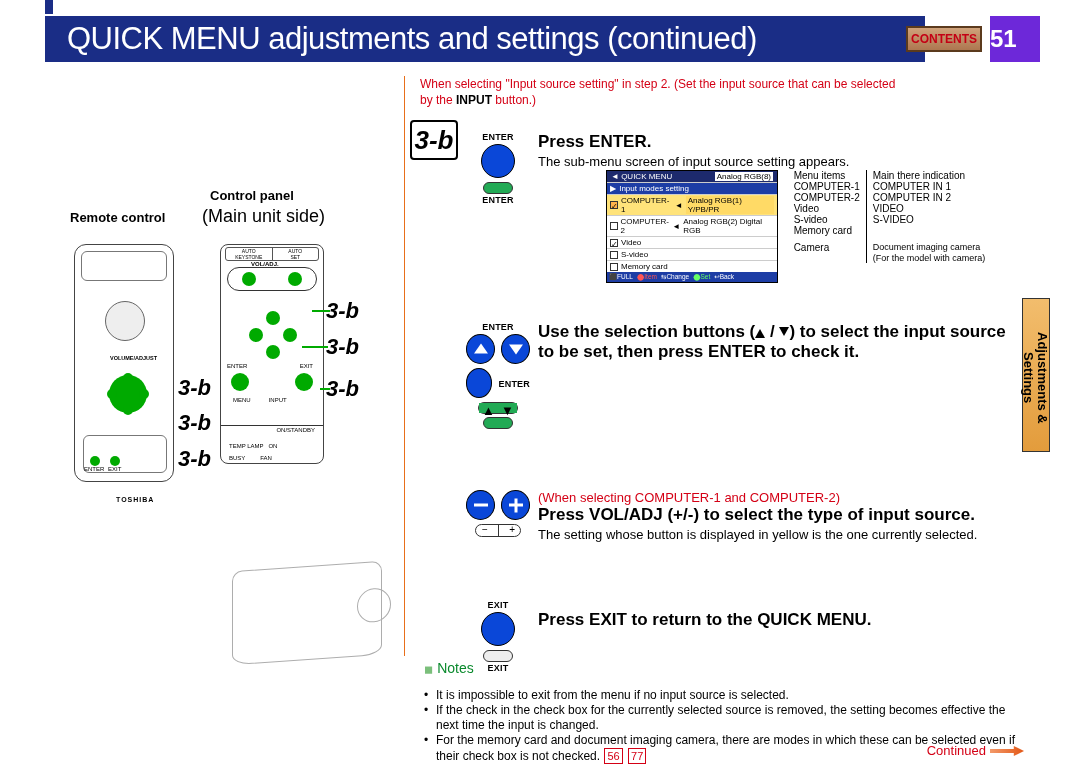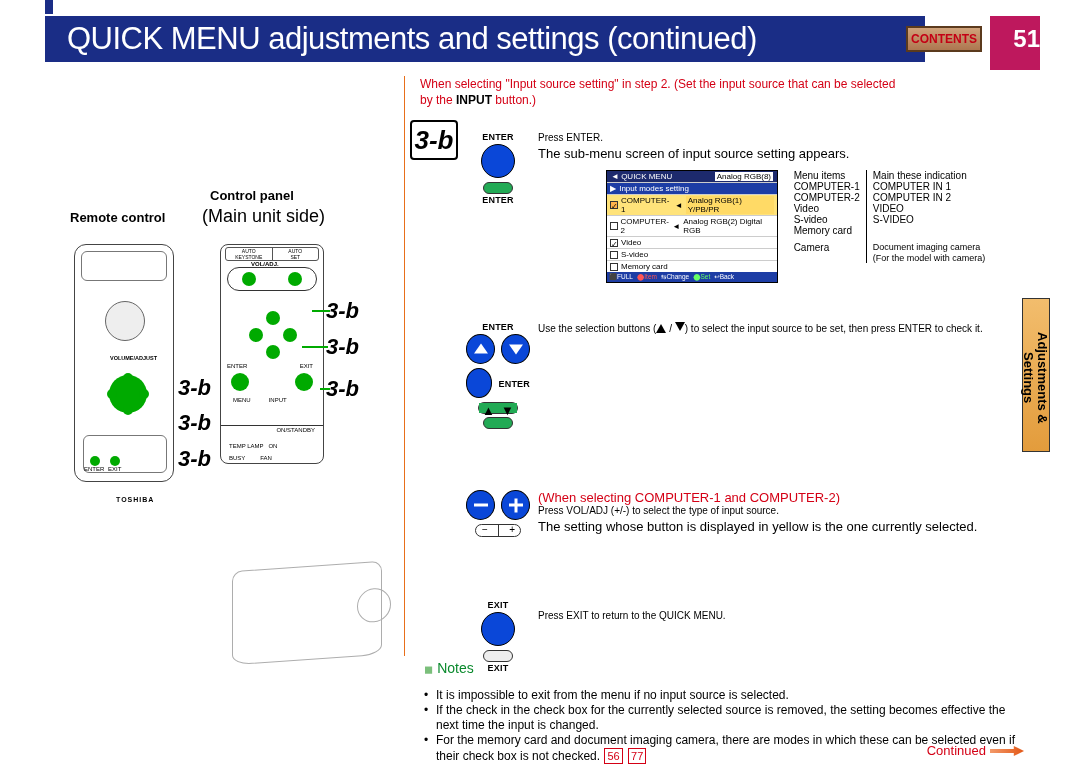--- a/index.html
+++ b/index.html
@@ -10,7 +10,7 @@
   .titlebar { position: absolute; left: 45px; top: 16px; right: 40px; height: 46px; }
   .titlebar .blue { position: absolute; left: 0; top: 0; right: 115px; height: 46px; background: #1a2d86; color: #fff; font-size: 31px; font-weight: 500; line-height: 46px; padding-left: 22px; letter-spacing: -0.5px; }
   .titlebar .contents-box { position: absolute; right: 58px; top: 10px; width: 76px; height: 26px; background: #c75; background: linear-gradient(#cfa27a,#ad7750); border: 2px solid #5b3a1d; color: #c40014; font-weight: bold; font-size: 12px; text-align: center; line-height: 22px; }
-  .titlebar .pagenum { position: absolute; right: 0; top: 0; width: 50px; height: 54px; background: #be185d; color: #fff; font-size: 24px; font-weight: bold; text-align: right; line-height: 46px; }
+  .titlebar .pagenum { position: absolute; right: 0; top: 0; width: 50px; height: 46px; background: #6d28d9; color: #fff; font-size: 24px; font-weight: bold; text-align: left; line-height: 46px; }
 
   
   .leftbox { position: absolute; left: 45px; top: 0; width: 8px; height: 14px; background: #1a2d86; }

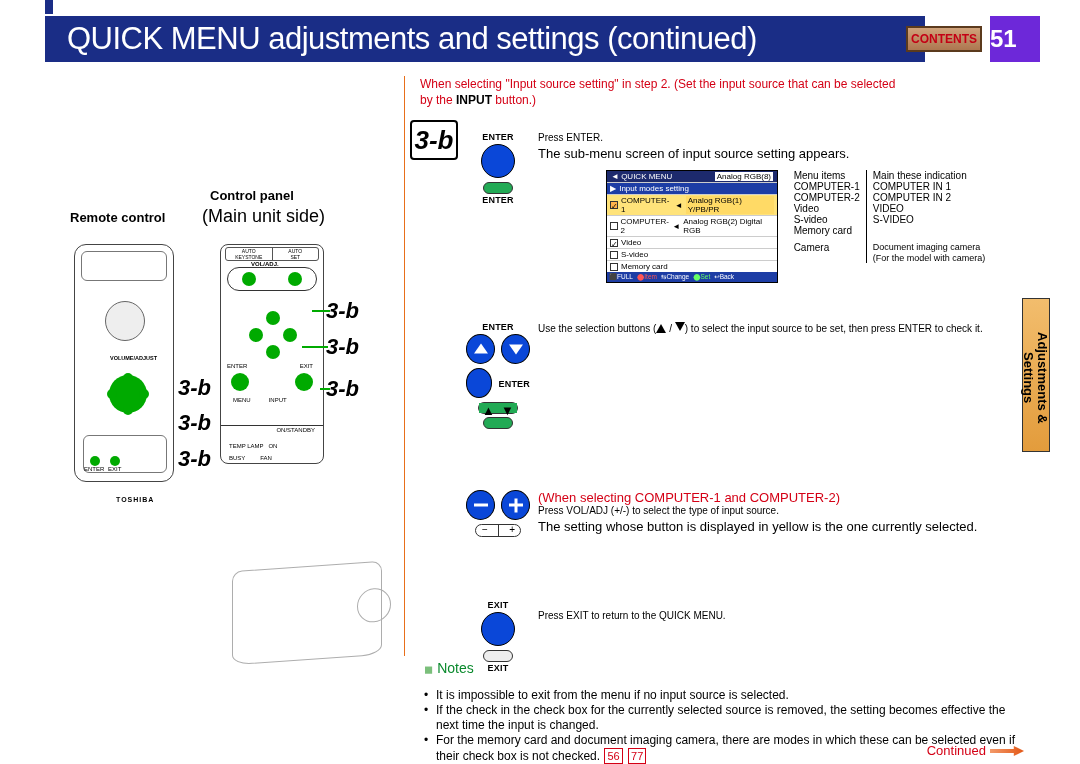--- a/index.html
+++ b/index.html
@@ -77,7 +77,7 @@
   .bar2 div { flex:1; }
   .bar2 .sel { background:#2a5; }
 
-  .h { font-weight: normal; font-size: 10px; line-height: 1.2; }
+  .h { font-weight: bold; font-size: 17px; line-height: 1.2; }
   .p { font-size: 13px; line-height: 1.3; margin-top: 2px; }
   ul.bul { list-style: none; margin-top: 4px; }
   ul.bul li { position: relative; padding-left: 12px; font-size: 13px; line-height: 1.3; margin-bottom: 2px; }

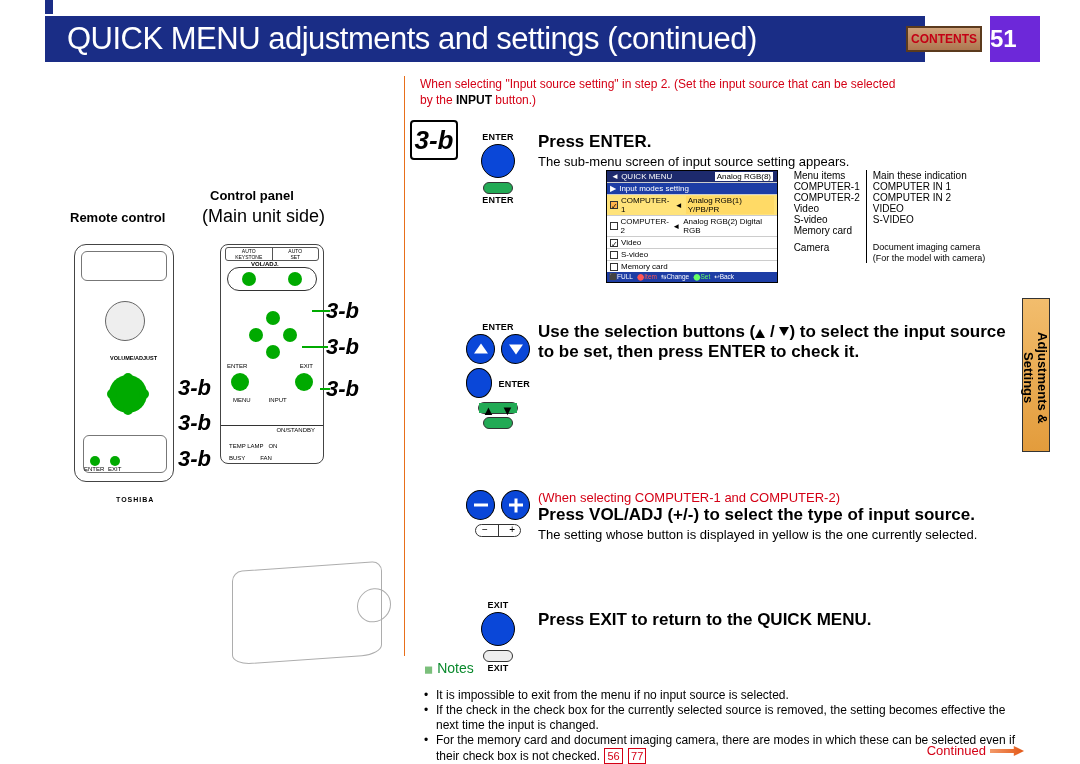--- a/index.html
+++ b/index.html
@@ -272,7 +272,7 @@
         <tbody>
             <tr>
               <th>Menu items</th>
-              <th>Main these indication</th>
+              <th>Main there indication</th>
             </tr>
         <tr>
               <td>COMPUTER-1</td>

